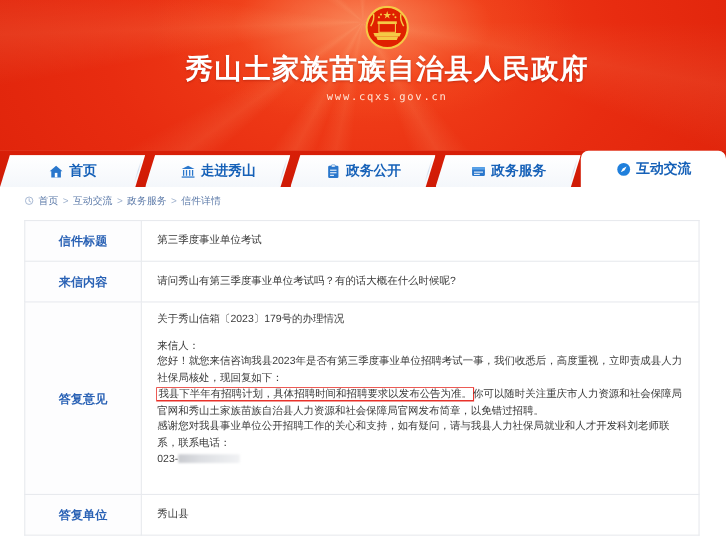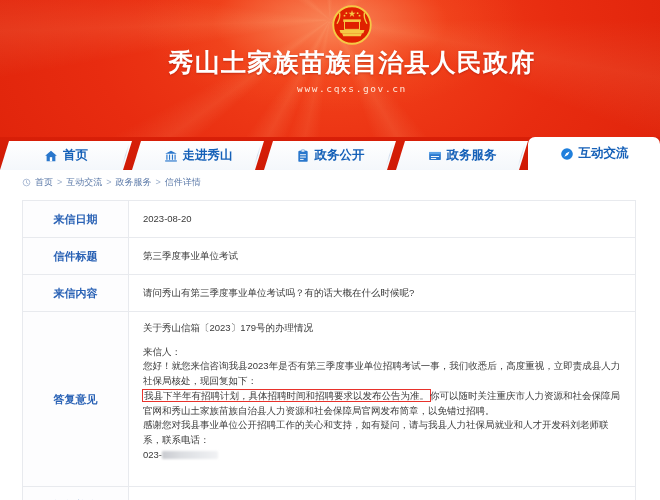--- a/index.html
+++ b/index.html
@@ -296,10 +296,6 @@
   <table class="tbl">
     <tbody>
 
-      <tr class="r-date">
-        <td class="lbl">来信日期</td>
-        <td class="val">2023-08-20</td>
-      </tr>
 
       <tr class="r-title">
         <td class="lbl">信件标题</td>

